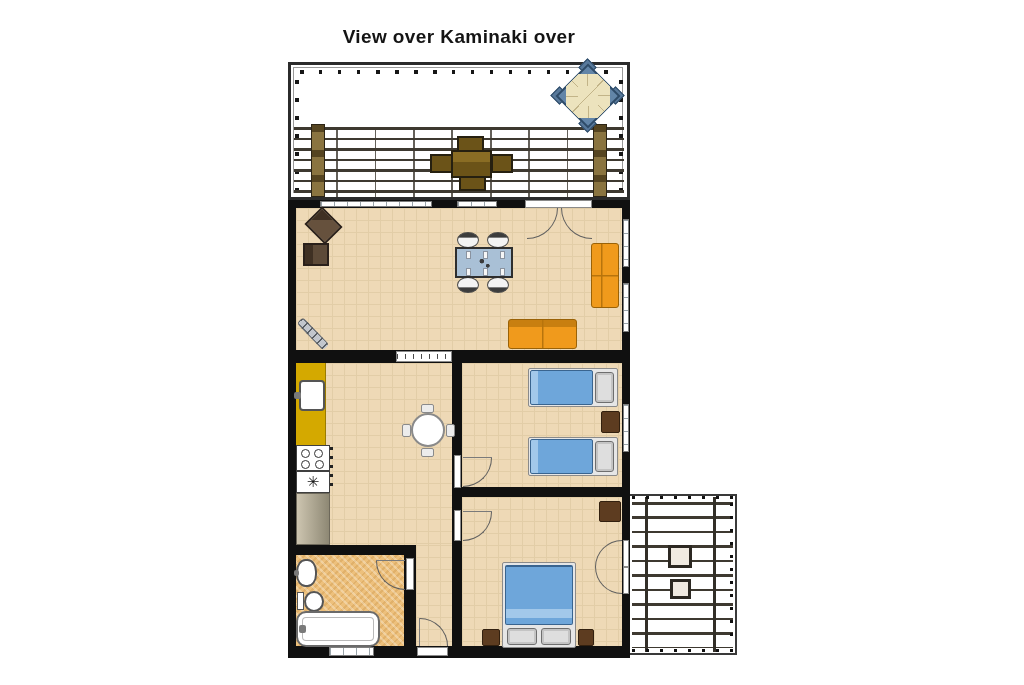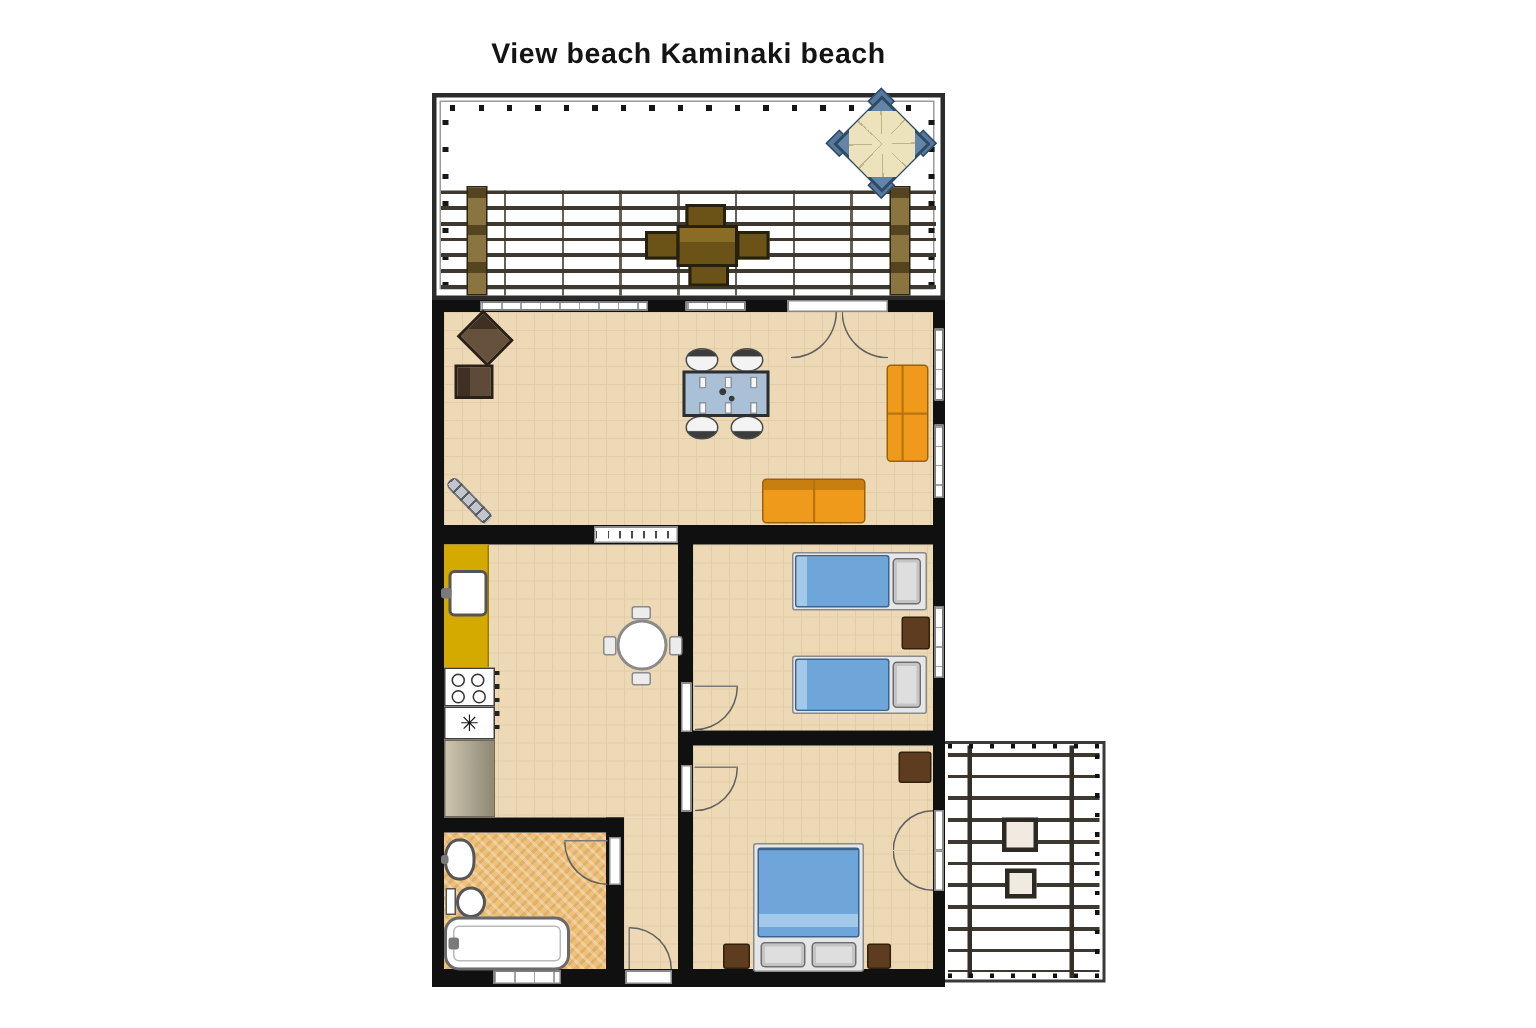--- a/index.html
+++ b/index.html
@@ -115,7 +115,7 @@
 
 <div class="canvas">
 
-  <div class="title" style="left:288px;top:26px;width:342px;height:24px;">View beach Kaminaki beach</div>
+  <div class="title" style="left:288px;top:26px;width:342px;height:24px;">View over Kaminaki over</div>
 
   <div class="stframe" style="left:628px;top:494px;width:109px;height:161px;"></div>
   <div class="st-lines" style="left:632px;top:502px;width:101px;height:146px;"></div>

